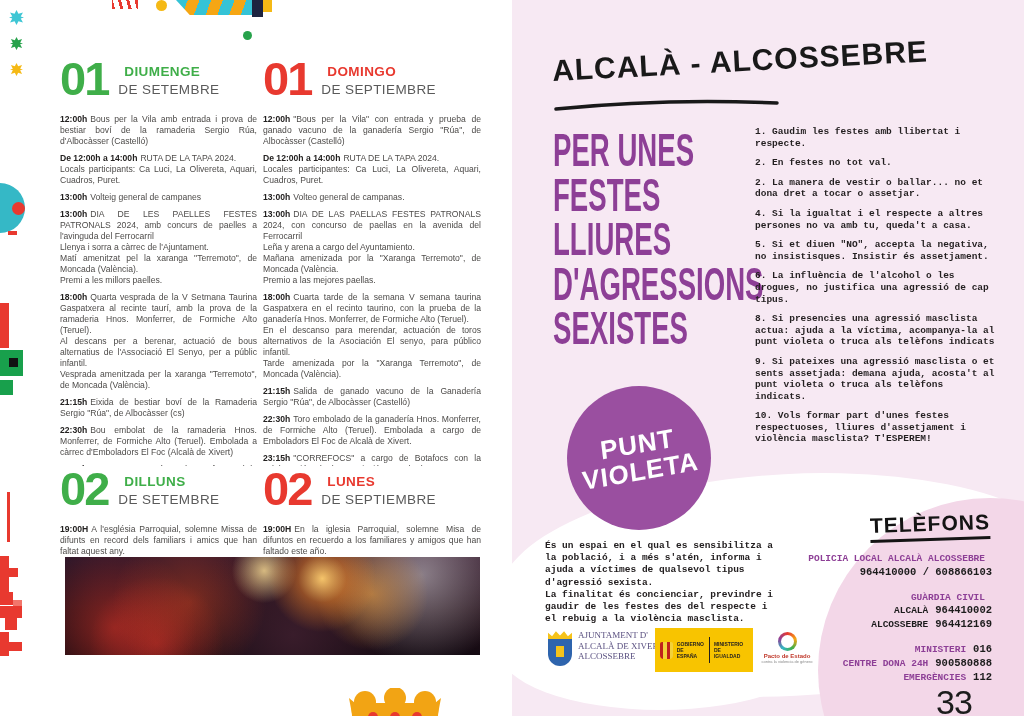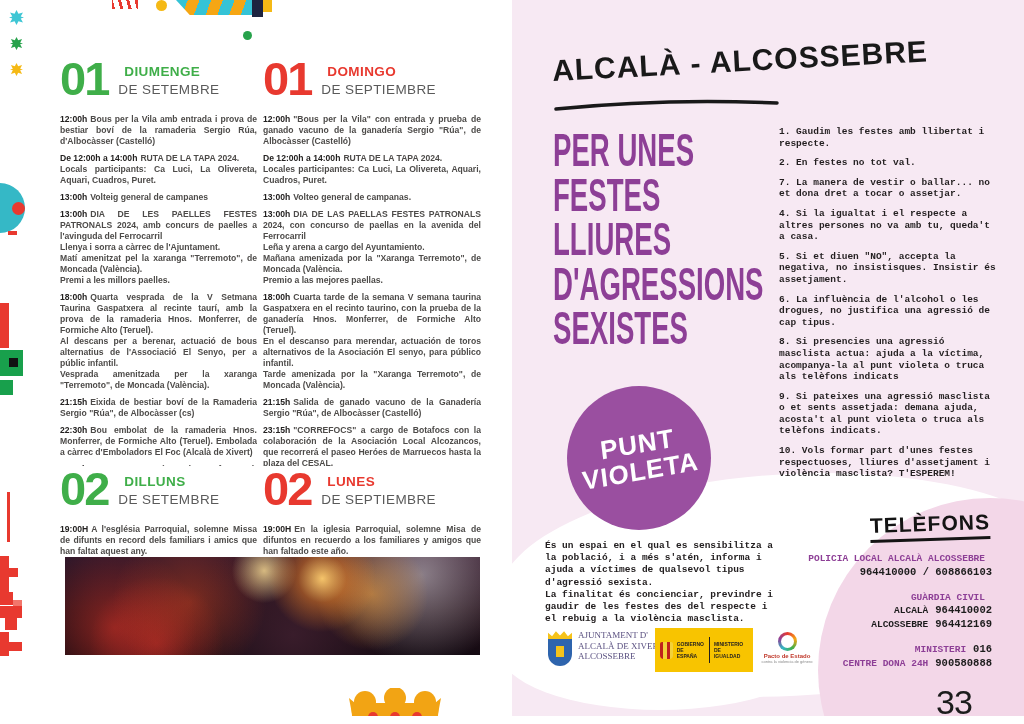--- a/index.html
+++ b/index.html
@@ -16,7 +16,7 @@
   .events{overflow:hidden;}
   .event{font-size:8.6px;line-height:11px;color:#4d4b49;margin-bottom:6px;text-align:justify;}
   .event .t{font-weight:700;color:#232120;margin-right:3px;}
-  .event .x{white-space:pre-line;font-weight:bold;}
+  .event .x{white-space:pre-line;}
   
   .photo{position:absolute;left:65px;top:557px;width:415px;height:98px;
     background:

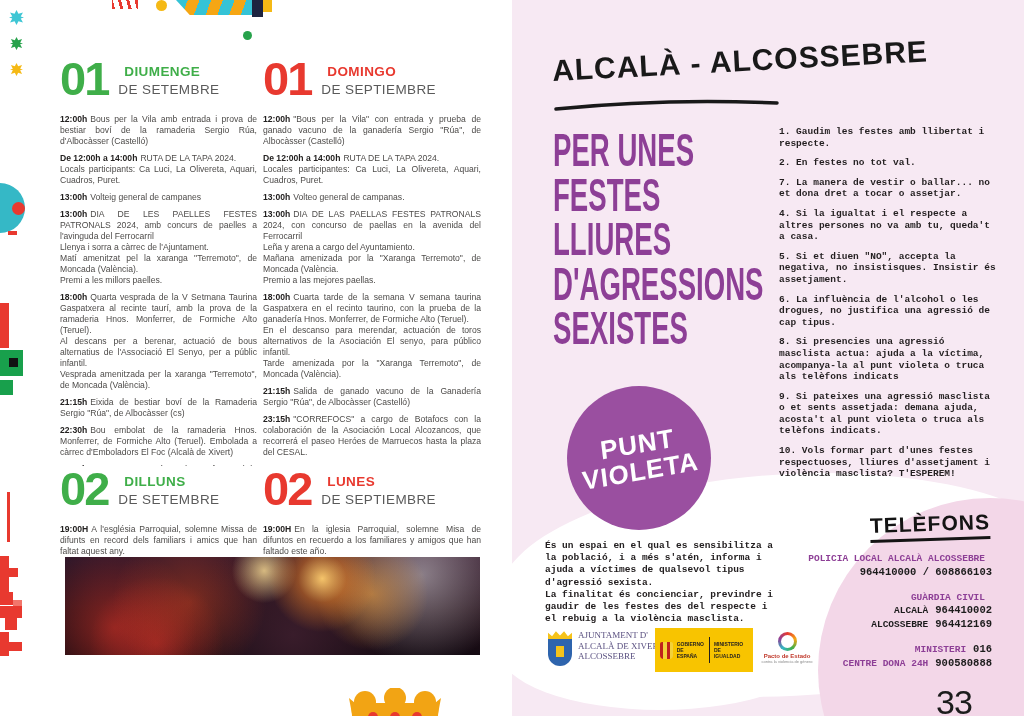--- a/index.html
+++ b/index.html
@@ -53,7 +53,7 @@
   .slogan-line{display:block;font-size:46px;font-weight:700;line-height:44.5px;color:var(--purple,#8d3f96);
                transform:scaleX(.6);transform-origin:left center;white-space:nowrap;letter-spacing:0;}
   .rules{position:absolute;left:243px;top:126px;width:241px;}
-  .rule{font:700 9.5px/11.6px "Liberation Mono",monospace;color:#231f20;margin-bottom:8px;margin-left:24px;}
+  .rule{font:700 9.5px/11.6px "Liberation Mono",monospace;color:#231f20;margin-bottom:8px;}
   .pv-circle{position:absolute;left:55px;top:386px;width:144px;height:144px;border-radius:50%;
              background:var(--violet,#9a4fa0);display:flex;align-items:center;justify-content:center;}
   .pv-text{transform:rotate(-10deg) skewX(-3deg);color:#fff;font-weight:700;font-size:26px;line-height:27px;

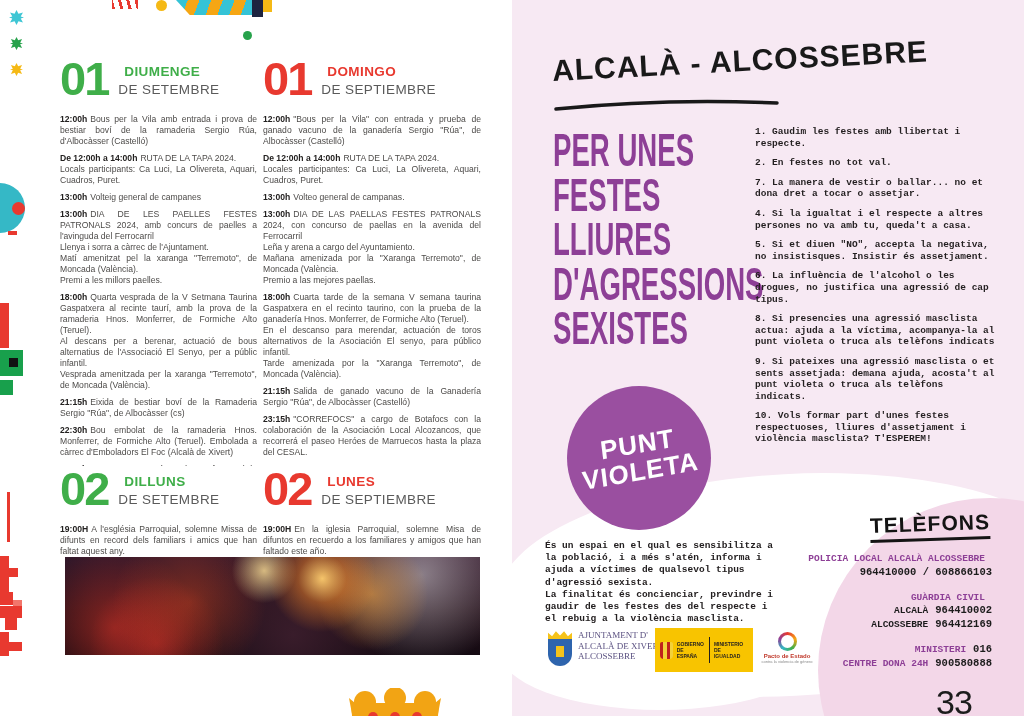--- a/index.html
+++ b/index.html
@@ -253,7 +253,7 @@
 
     <div class="rule">1. Gaudim les festes amb llibertat i respecte.</div>
         <div class="rule">2. En festes no tot val.</div>
-        <div class="rule">7. La manera de vestir o ballar... no et dona dret a tocar o assetjar.</div>
+        <div class="rule">2. La manera de vestir o ballar... no et dona dret a tocar o assetjar.</div>
         <div class="rule">4. Si la igualtat i el respecte a altres persones no va amb tu, queda't a casa.</div>
         <div class="rule">5. Si et diuen "NO", accepta la negativa, no insistisques. Insistir és assetjament.</div>
         <div class="rule">6. La influència de l'alcohol o les drogues, no justifica una agressió de cap tipus.</div>

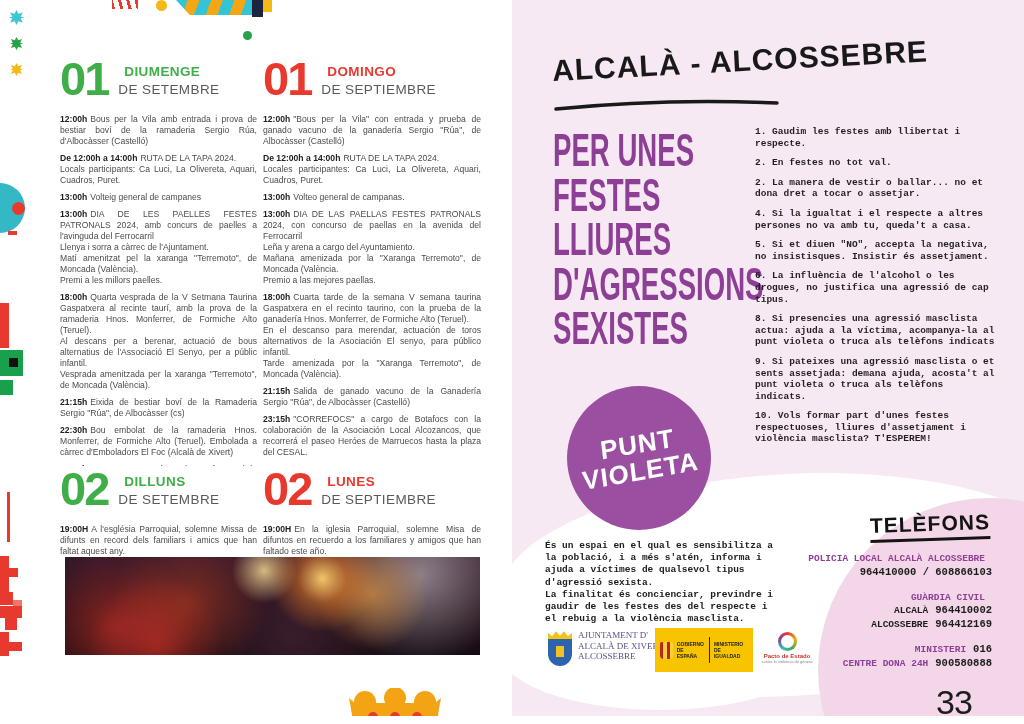--- a/index.html
+++ b/index.html
@@ -203,6 +203,7 @@
 En el descanso para merendar, actuación de toros alternativos de la Asociación El senyo, para público infantil.
 Tarde amenizada por la "Xaranga Terremoto", de Moncada (València).</span></div>
           <div class="event"><span class="t">21:15h</span><span class="x">Salida de ganado vacuno de la Ganadería Sergio "Rúa", de Albocàsser (Castelló)</span></div>
+          <div class="event"><span class="t">22:30h</span><span class="x">Toro embolado de la ganadería Hnos. Monferrer, de Formiche Alto (Teruel). Embolada a cargo de Emboladors El Foc de Alcalà de Xivert.</span></div>
           <div class="event"><span class="t">23:15h</span><span class="x">"CORREFOCS" a cargo de Botafocs con la colaboración de la Asociación Local Alcozancos, que recorrerá el paseo Heróes de Marruecos hasta la plaza del CESAL.</span></div>
         </div>
     </div>

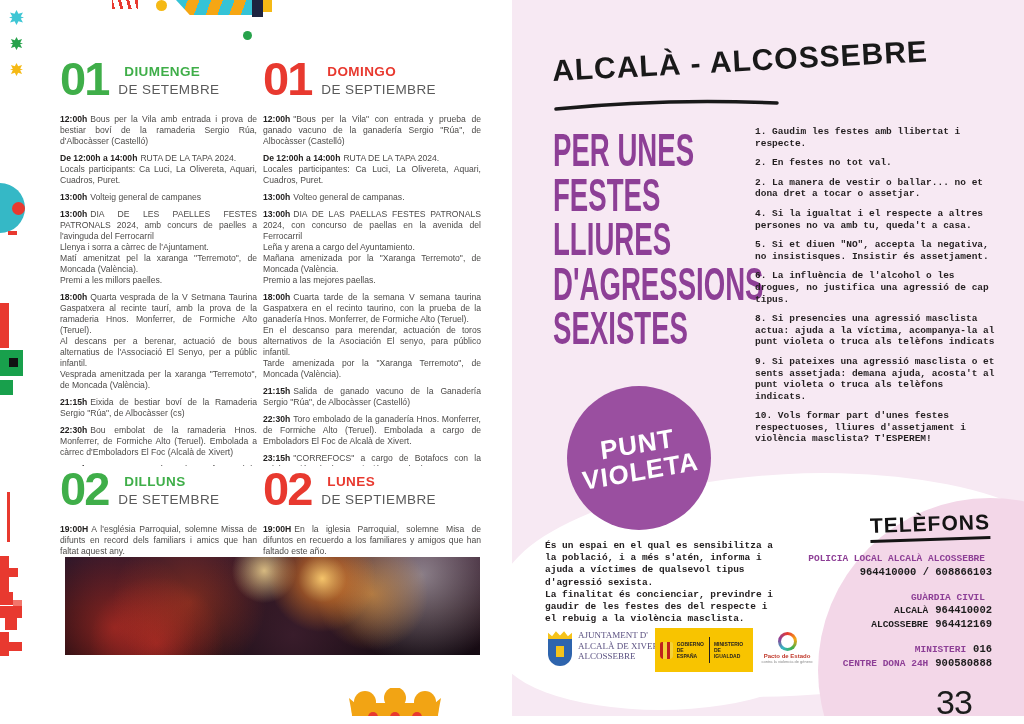--- a/index.html
+++ b/index.html
@@ -285,6 +285,7 @@
         <div class="ph-line dark"><span class="ph-label">ALCOSSEBRE</span><span class="ph-num">964412169</span></div>
         <div class="ph-line gap"><span class="ph-label">MINISTERI</span><span class="ph-num">016</span></div>
         <div class="ph-line"><span class="ph-label">CENTRE DONA 24H</span><span class="ph-num">900580888</span></div>
+        <div class="ph-line"><span class="ph-label">EMERGÈNCIES</span><span class="ph-num">112</span></div>
       </div>
 
     <div class="logo-aj">

